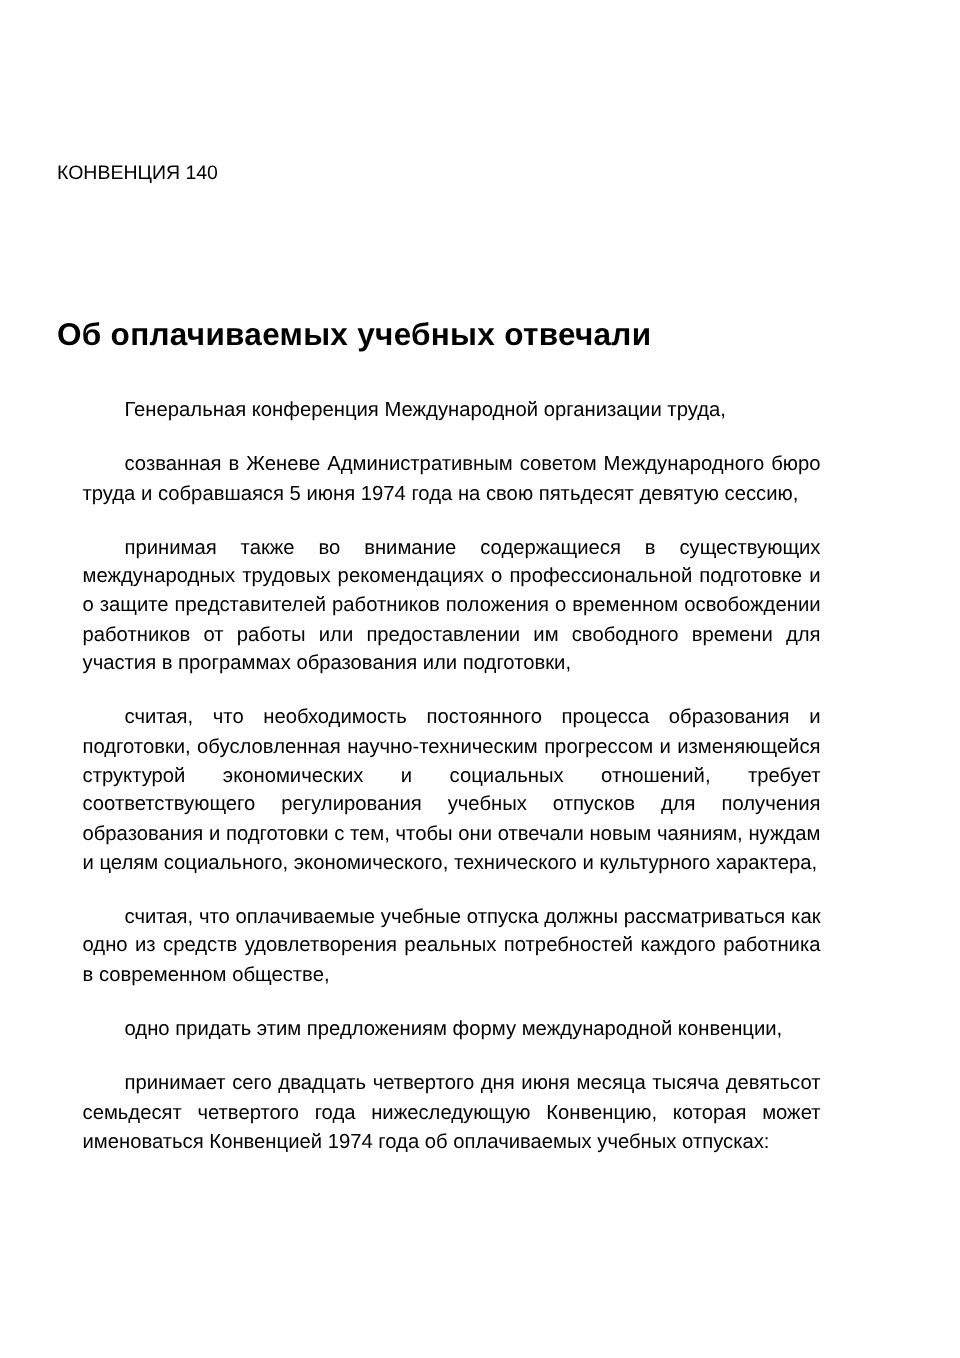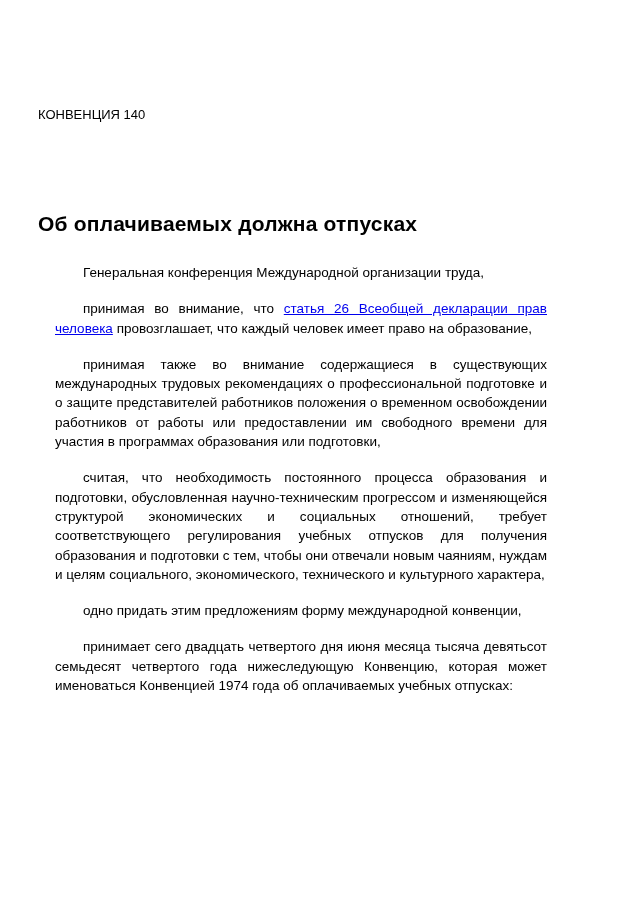--- a/index.html
+++ b/index.html
@@ -55,7 +55,7 @@
 
   <div class="doc-header">КОНВЕНЦИЯ 140</div>
 
-  <h1 class="doc-title">Об оплачиваемых должна отпусках</h1>
+  <h1 class="doc-title">Об оплачиваемых учебных отвечали</h1>
 
   <div class="body-text">
 

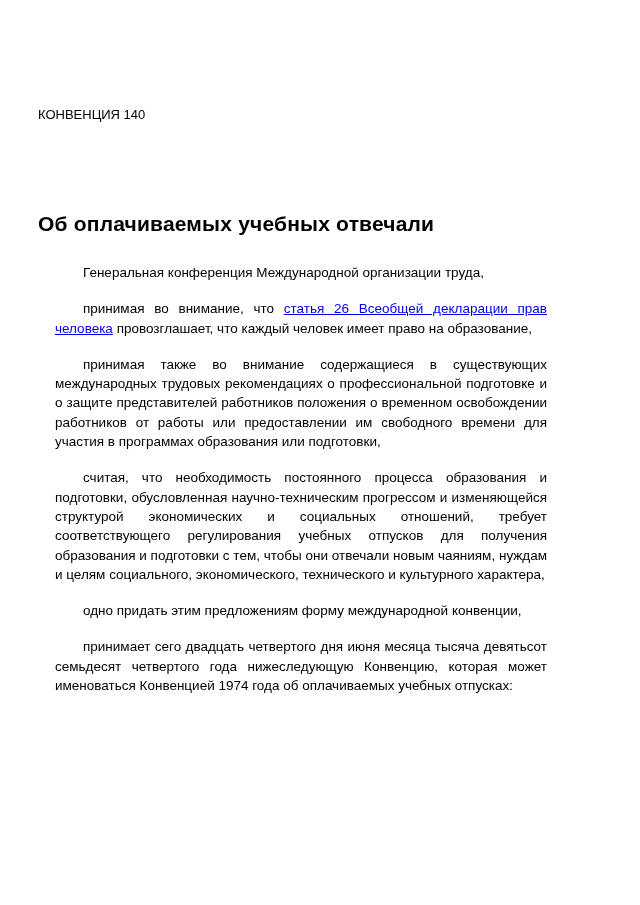--- a/index.html
+++ b/index.html
@@ -61,6 +61,7 @@
 
     <p class="para">Генеральная конференция Международной организации труда,</p>
 
+    <p class="para">созванная в Женеве Административным советом Международного бюро труда и собравшаяся 5 июня 1974 года на свою пятьдесят девятую сессию,</p>
 
     <p class="para"><span>принимая во внимание, что </span><a href="#" class="doc-link">статья 26 Всеобщей декларации прав человека</a><span> провозглашает, что каждый человек имеет право на образование,</span></p>
 

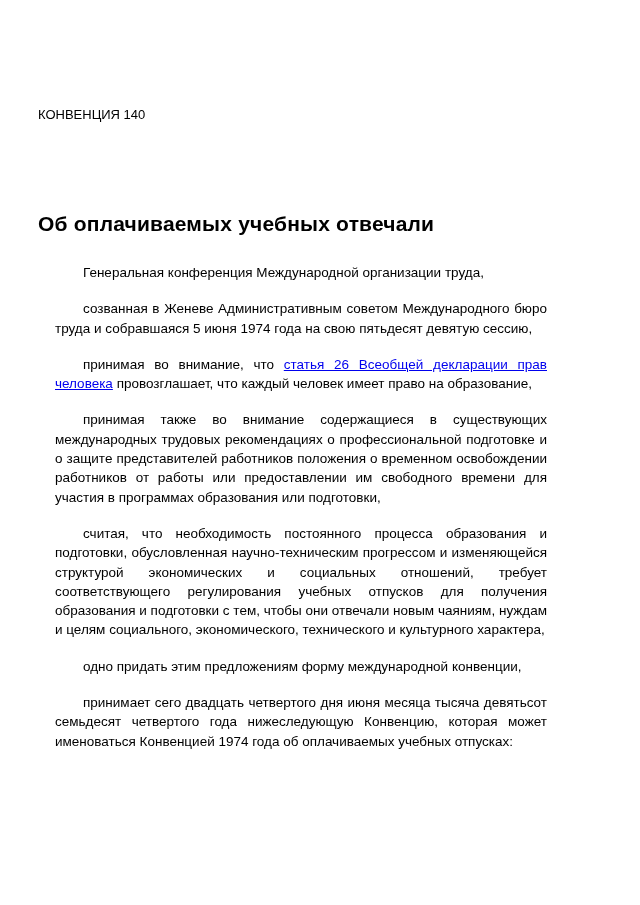--- a/index.html
+++ b/index.html
@@ -63,7 +63,6 @@
 
     <p class="para">созванная в Женеве Административным советом Международного бюро труда и собравшаяся 5 июня 1974 года на свою пятьдесят девятую сессию,</p>
 
-    <p class="para"><span>принимая во внимание, что </span><a href="#" class="doc-link">статья 26 Всеобщей декларации прав человека</a><span> провозглашает, что каждый человек имеет право на образование,</span></p>
 
     <p class="para">принимая также во внимание содержащиеся в существующих международных трудовых рекомендациях о профессиональной подготовке и о защите представителей работников положения о временном освобождении работников от работы или предоставлении им свободного времени для участия в программах образования или подготовки,</p>
 

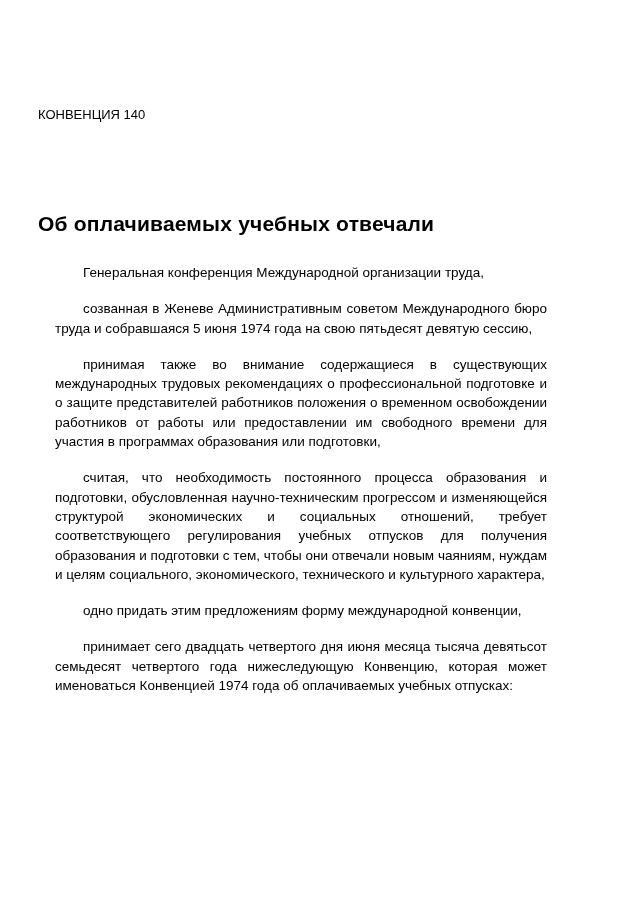--- a/index.html
+++ b/index.html
@@ -68,6 +68,7 @@
 
     <p class="para">считая, что необходимость постоянного процесса образования и подготовки, обусловленная научно-техническим прогрессом и изменяющейся структурой экономических и социальных отношений, требует соответствующего регулирования учебных отпусков для получения образования и подготовки с тем, чтобы они отвечали новым чаяниям, нуждам и целям социального, экономического, технического и культурного характера,</p>
 
+    <p class="para">считая, что оплачиваемые учебные отпуска должны рассматриваться как одно из средств удовлетворения реальных потребностей каждого работника в современном обществе,</p>
 
 
 

